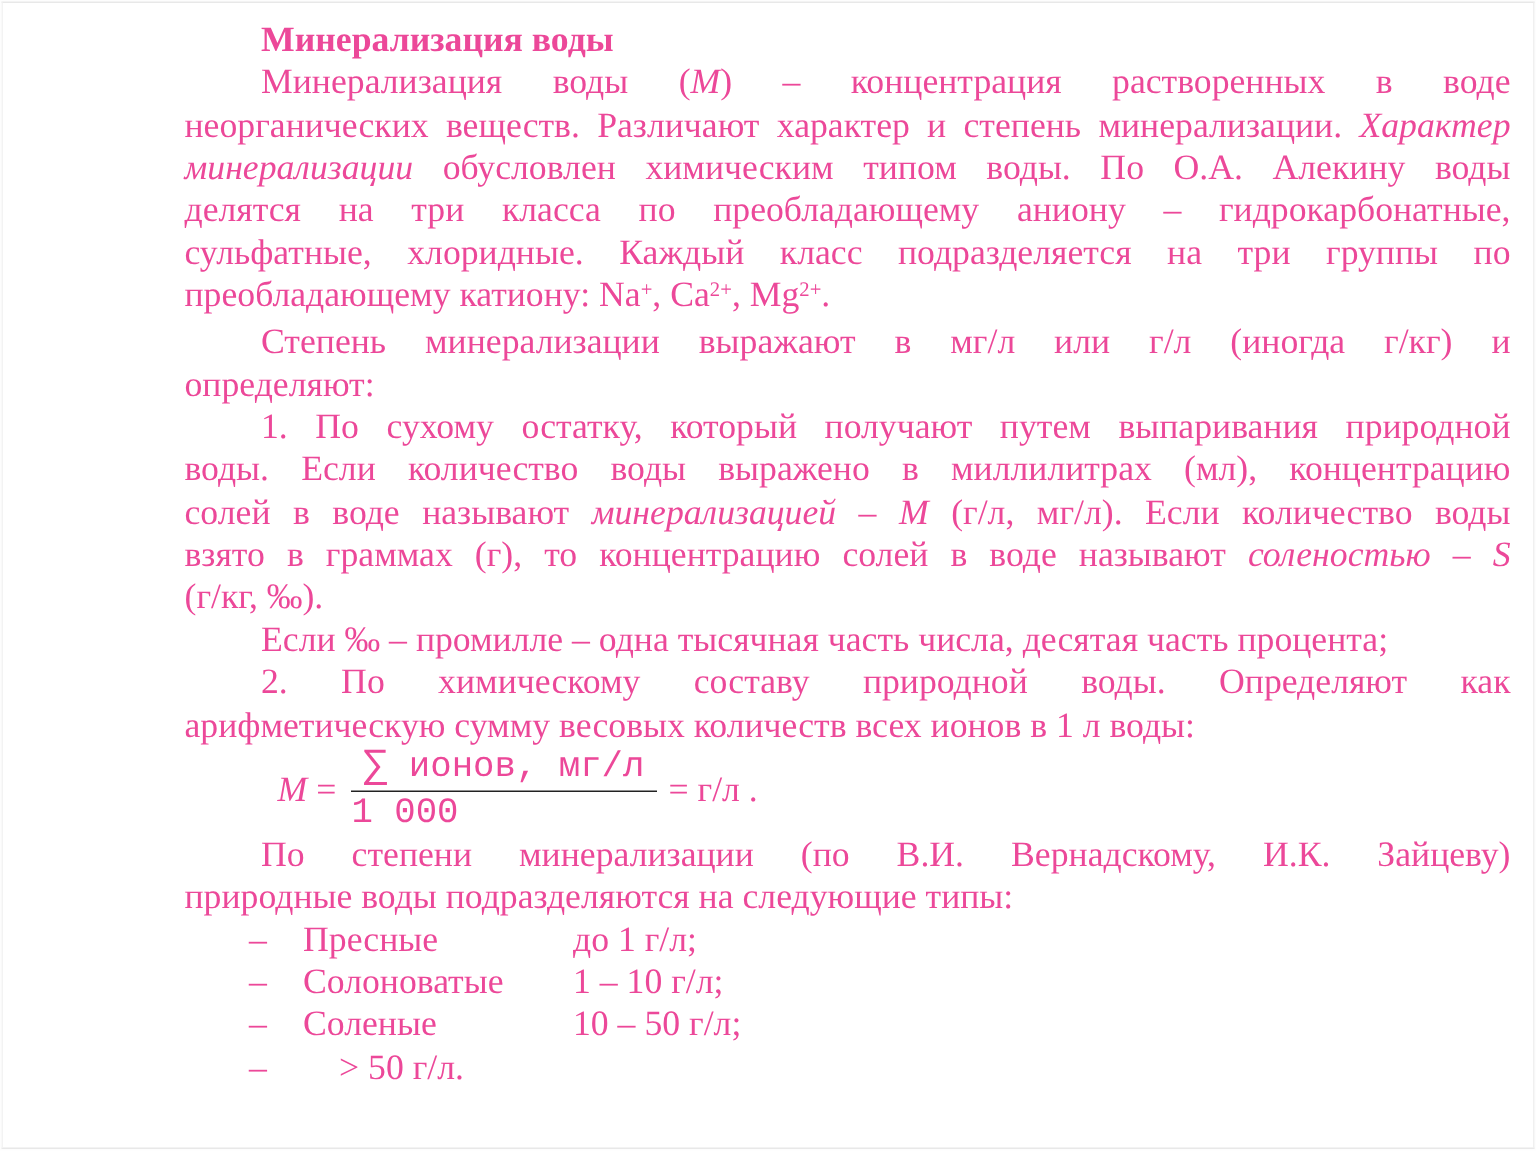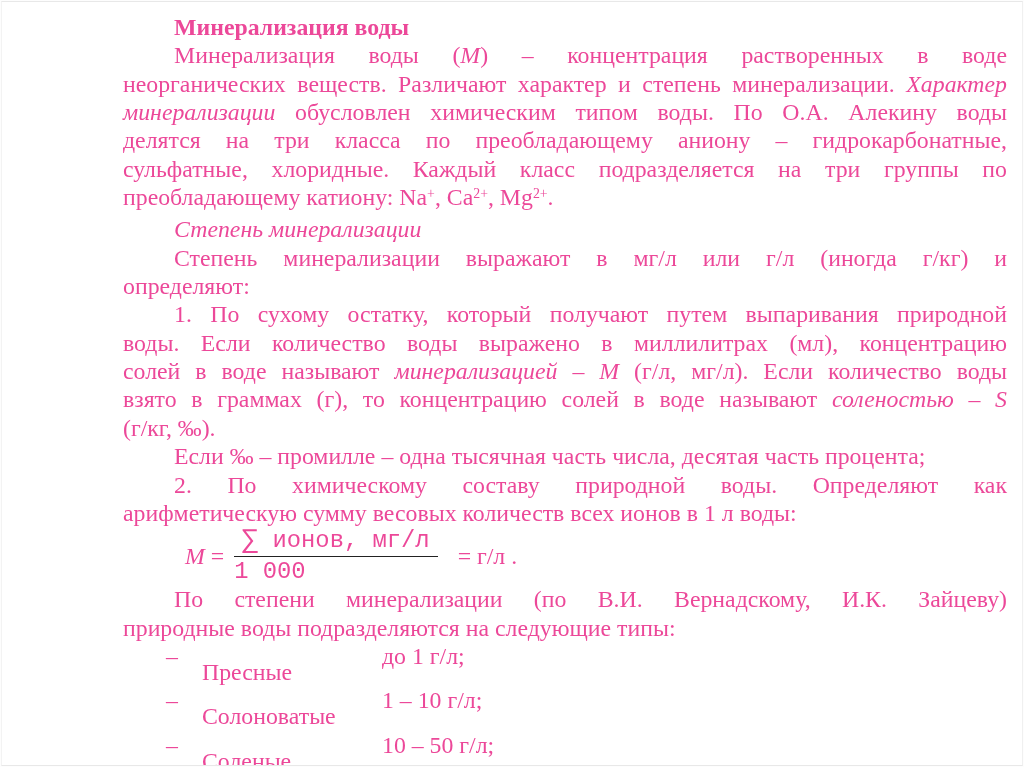--- a/index.html
+++ b/index.html
@@ -49,7 +49,6 @@
       <div class="line"><span>делятся на три класса по преобладающему аниону – гидрокарбонатные,</span></div>
       <div class="line"><span>сульфатные, хлоридные. Каждый класс подразделяется на три группы по</span></div>
       <div class="line left"><span>преобладающему катиону: Na</span><span class="sup">+</span><span>, Ca</span><span class="sup">2+</span><span>, Mg</span><span class="sup">2+</span><span>.</span></div>
-      <div class="line left ind"><span class="i">Степень минерализации</span></div>
       <div class="line ind"><span>Степень минерализации выражают в мг/л или г/л (иногда г/кг) и</span></div>
       <div class="line left"><span>определяют:</span></div>
       <div class="line ind"><span>1.  По сухому остатку, который получают путем выпаривания природной</span></div>

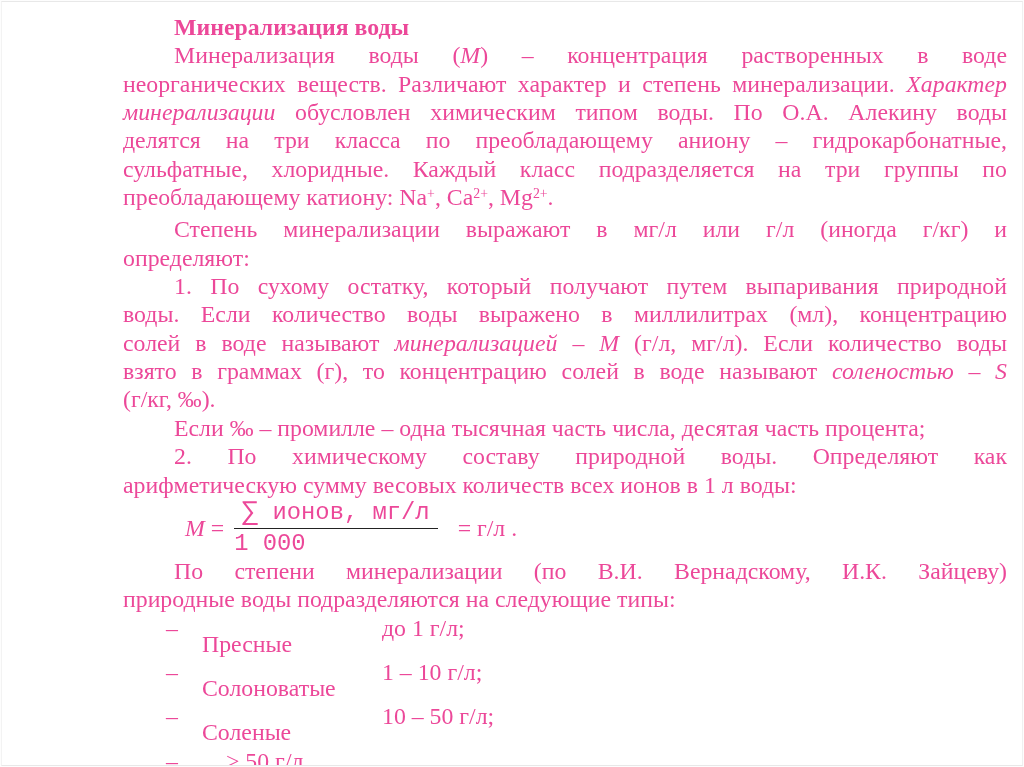--- a/index.html
+++ b/index.html
@@ -30,7 +30,7 @@
   .num{padding:0 8px 1px 8px;border-bottom:1.4px solid #222;white-space:nowrap;}
   .den{padding-top:1px;}
   .sigma{font-size:1.12em;}
-  .f-res{margin-left:20px;white-space:nowrap;text-align:center;}
+  .f-res{margin-left:8px;white-space:nowrap;text-align:center;}
   
   .list-row{display:flex;text-align:left;}
   .dash{padding-left:43px;width:36px;}

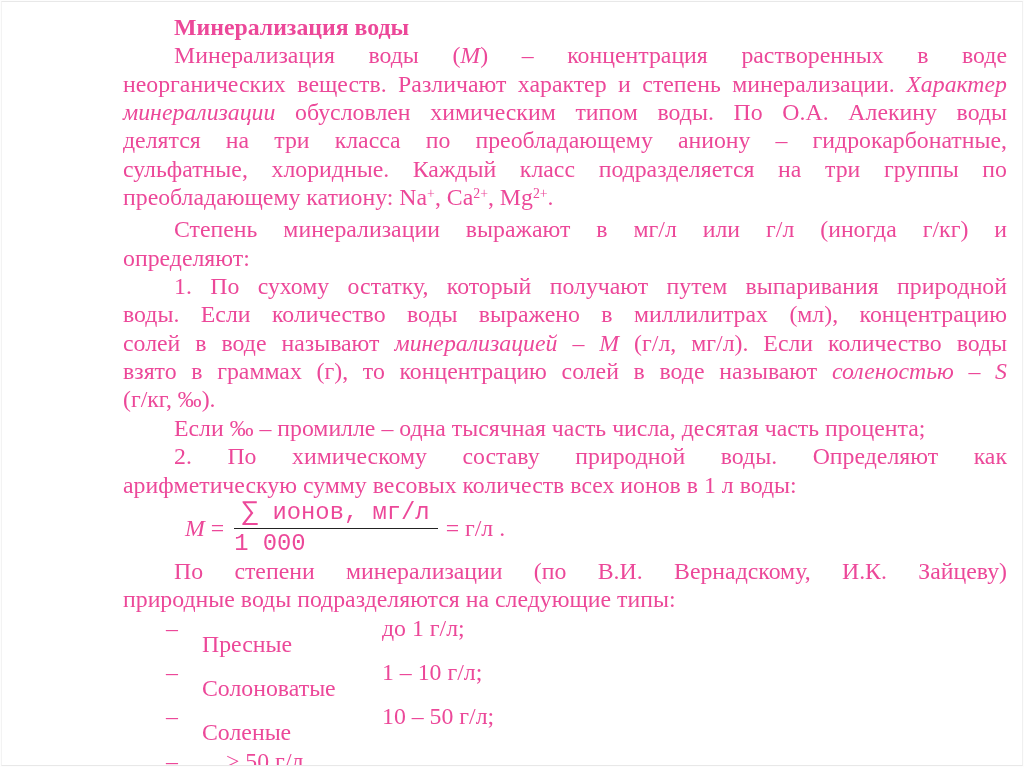--- a/index.html
+++ b/index.html
@@ -34,7 +34,7 @@
   
   .list-row{display:flex;text-align:left;}
   .dash{padding-left:43px;width:36px;}
-  .type-name{width:156px;margin-top:16px;}
+  .type-name{width:156px;}
   .type-value{flex:1;margin-left:24px;}
 </style>
 </head>

